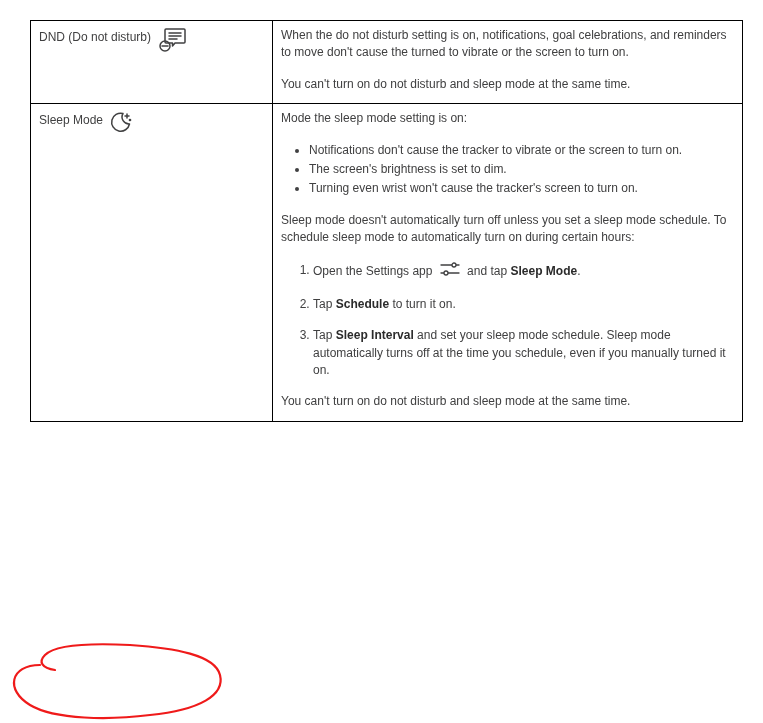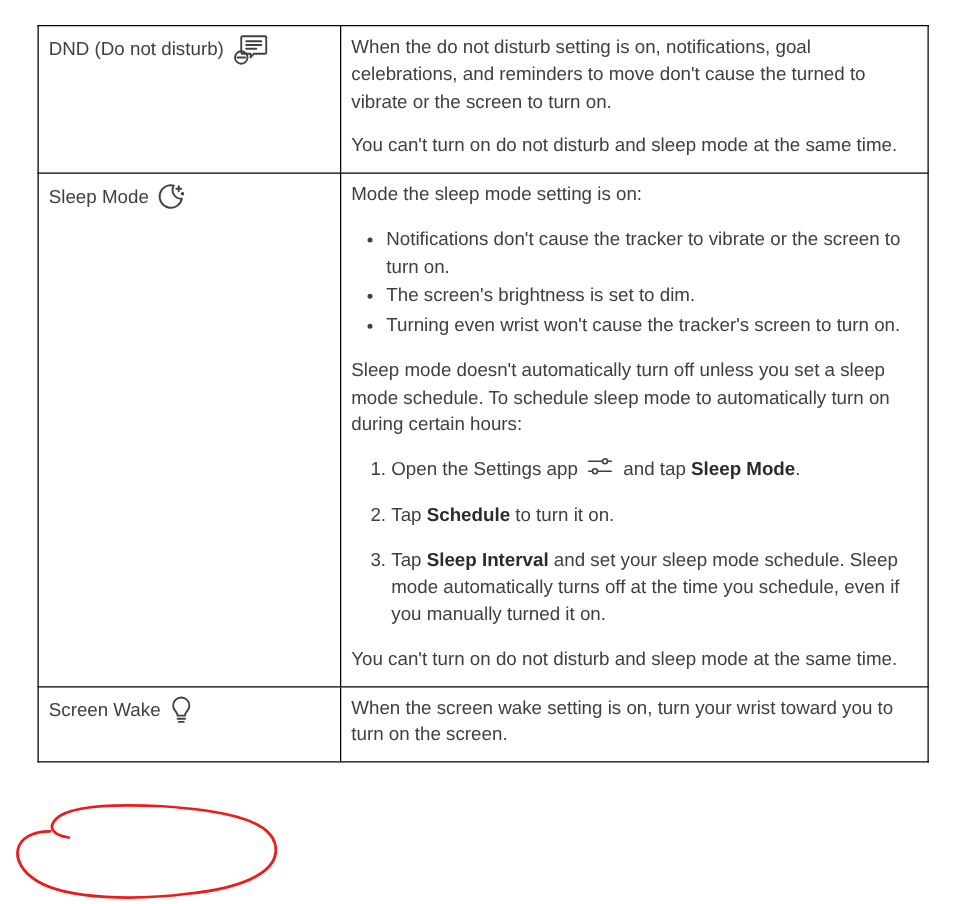--- a/index.html
+++ b/index.html
@@ -21,7 +21,7 @@
     top: 20px;
     width: 713px;
     border-collapse: collapse;
-    font-size: 15px;
+    font-size: 12px;
     line-height: 1.45;
   }
   table.settings td {

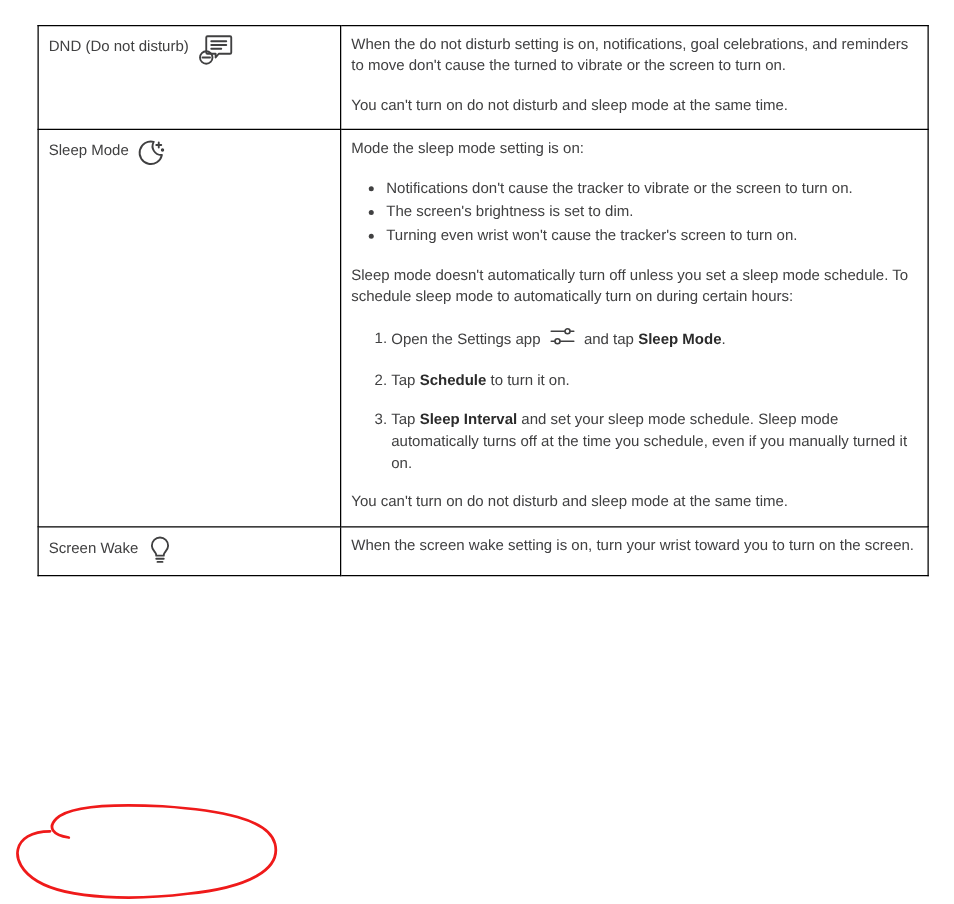--- a/index.html
+++ b/index.html
@@ -157,23 +157,6 @@
       </td>
     </tr>
 
-    <tr>
-      <td class="col-label">
-        <div class="label-wrap">
-          <span class="txt">Screen Wake</span>
-          <span class="icon">
-            <svg width="22" height="24" viewBox="0 0 22 24" stroke="#404041" stroke-width="1.5" fill="none" stroke-linecap="round" stroke-linejoin="round">
-              <path d="M11 2 a6.5 6.5 0 0 1 6.5 6.5 c0 2.8 -1.8 4.4 -2.8 5.7 c-0.5 0.7 -0.7 1.3 -0.7 2.3 H8 c0 -1 -0.2 -1.6 -0.7 -2.3 c-1 -1.3 -2.8 -2.9 -2.8 -5.7 A6.5 6.5 0 0 1 11 2 Z"></path>
-              <line x1="8" y1="19" x2="14" y2="19"></line>
-              <line x1="9" y1="21.5" x2="13" y2="21.5"></line>
-            </svg>
-          </span>
-        </div>
-      </td>
-      <td>
-        <p class="para">When the screen wake setting is on, turn your wrist toward you to turn on the screen.</p>
-      </td>
-    </tr>
 
   </tbody>
 </table>

